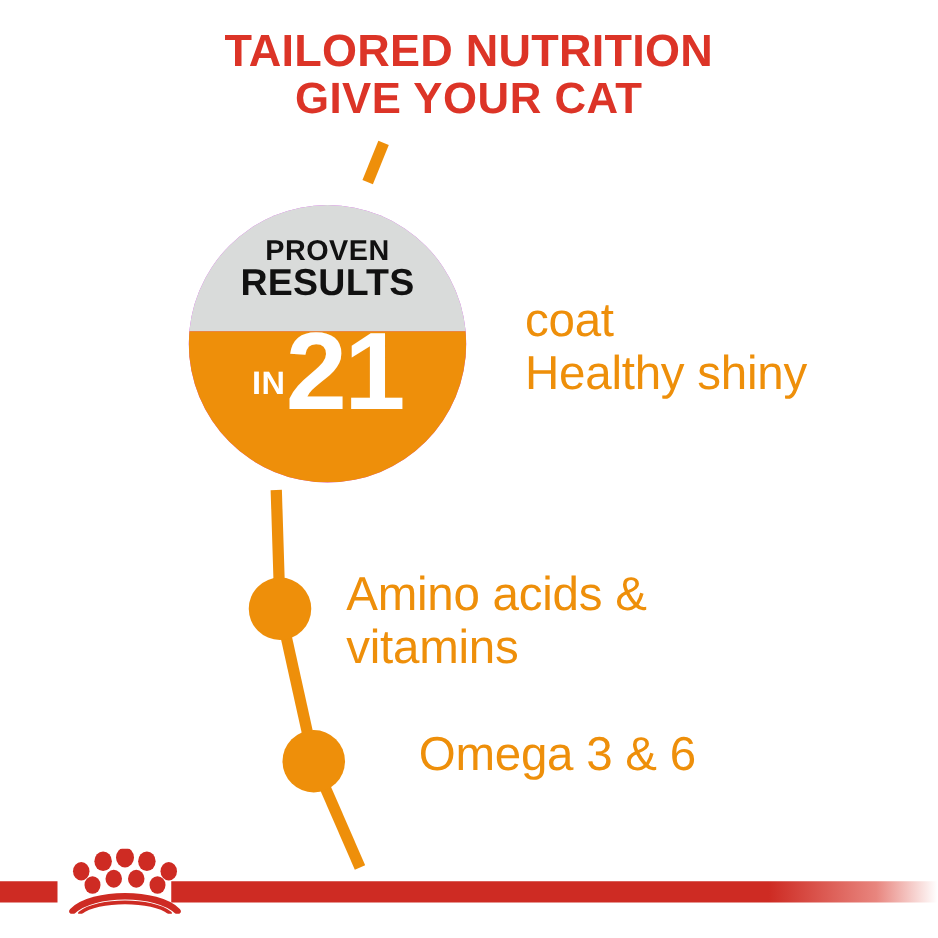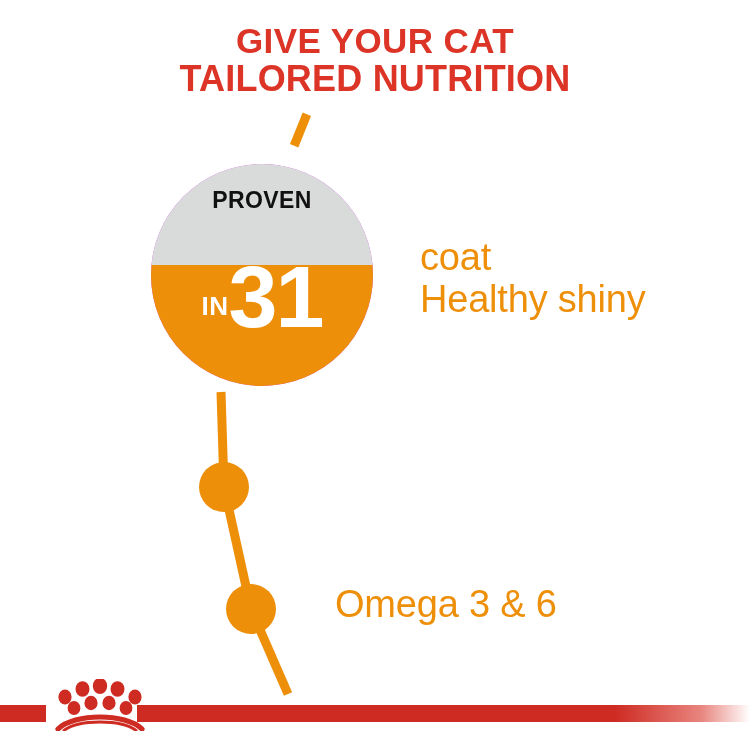--- a/index.html
+++ b/index.html
@@ -180,8 +180,8 @@
 <div class="canvas">
 
   <div class="headline">
+    <span class="ln ln2">TAILORED NUTRITION</span>
     <span class="ln ln1">GIVE YOUR CAT</span>
-    <span class="ln ln2">TAILORED NUTRITION</span>
   </div>
 
   <div class="top-dash"></div>

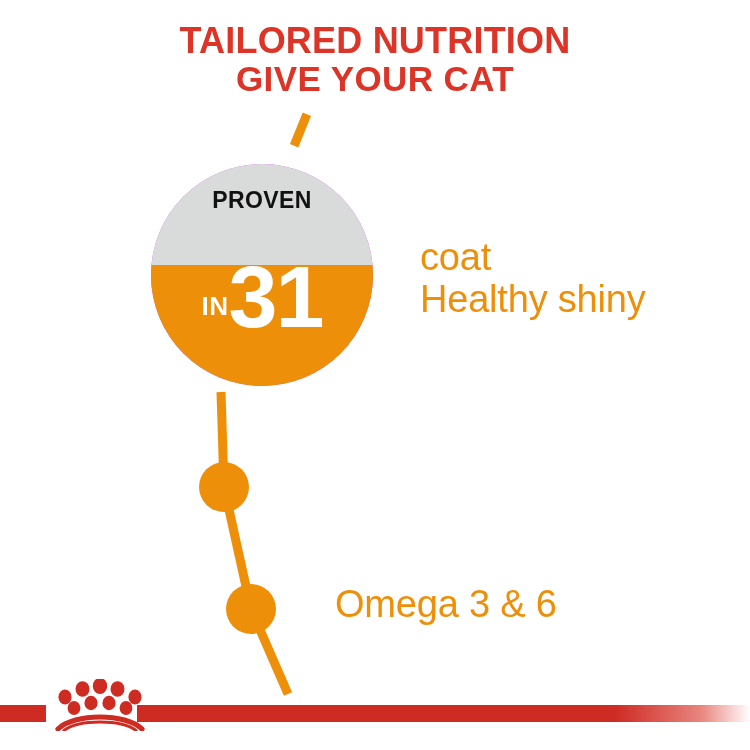--- a/index.html
+++ b/index.html
@@ -191,6 +191,7 @@
     <div class="badge-bottom"></div>
     <div class="badge-inner">
       <div class="b-proven">PROVEN</div>
+      <div class="b-results">RESULTS</div>
       <div class="b-midrow">
         <span class="b-in">IN</span><span class="b-num">31</span>
       </div>

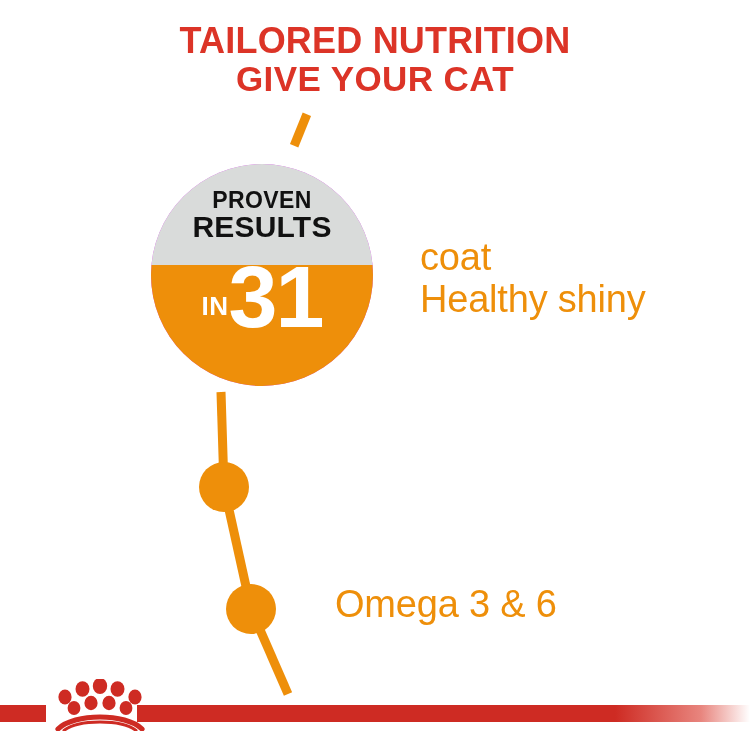--- a/index.html
+++ b/index.html
@@ -193,7 +193,7 @@
       <div class="b-proven">PROVEN</div>
       <div class="b-results">RESULTS</div>
       <div class="b-midrow">
-        <span class="b-in">IN</span><span class="b-num">31</span>
+        <span class="b-in">IN</span><span class="b-num">21</span>
       </div>
     </div>
   </div>

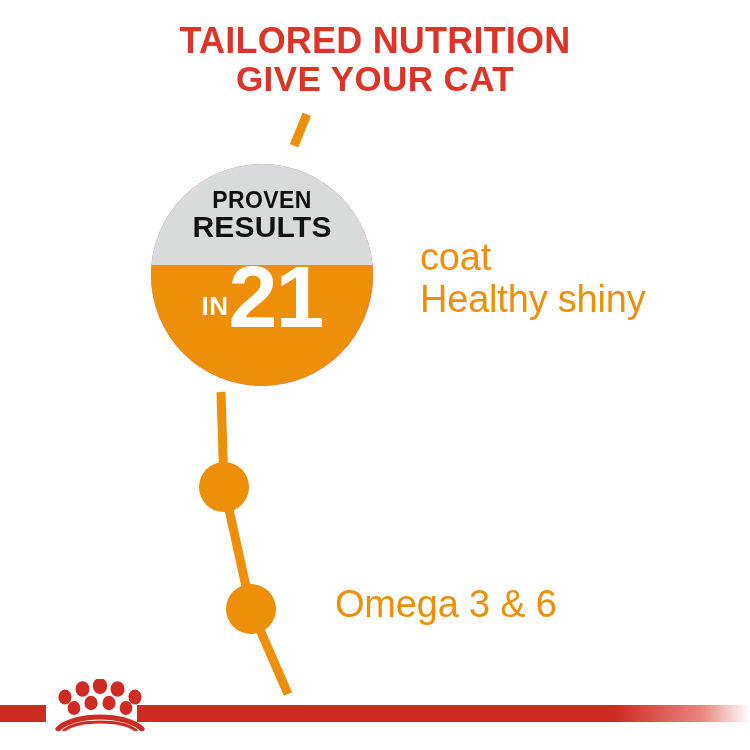--- a/index.html
+++ b/index.html
@@ -211,6 +211,10 @@
     <span>Healthy shiny</span>
   </div>
 
+  <div class="benefit b2">
+    <span>Amino acids &amp;</span>
+    <span>vitamins</span>
+  </div>
 
   <div class="benefit b3">
     <span>Omega 3 &amp; 6</span>

